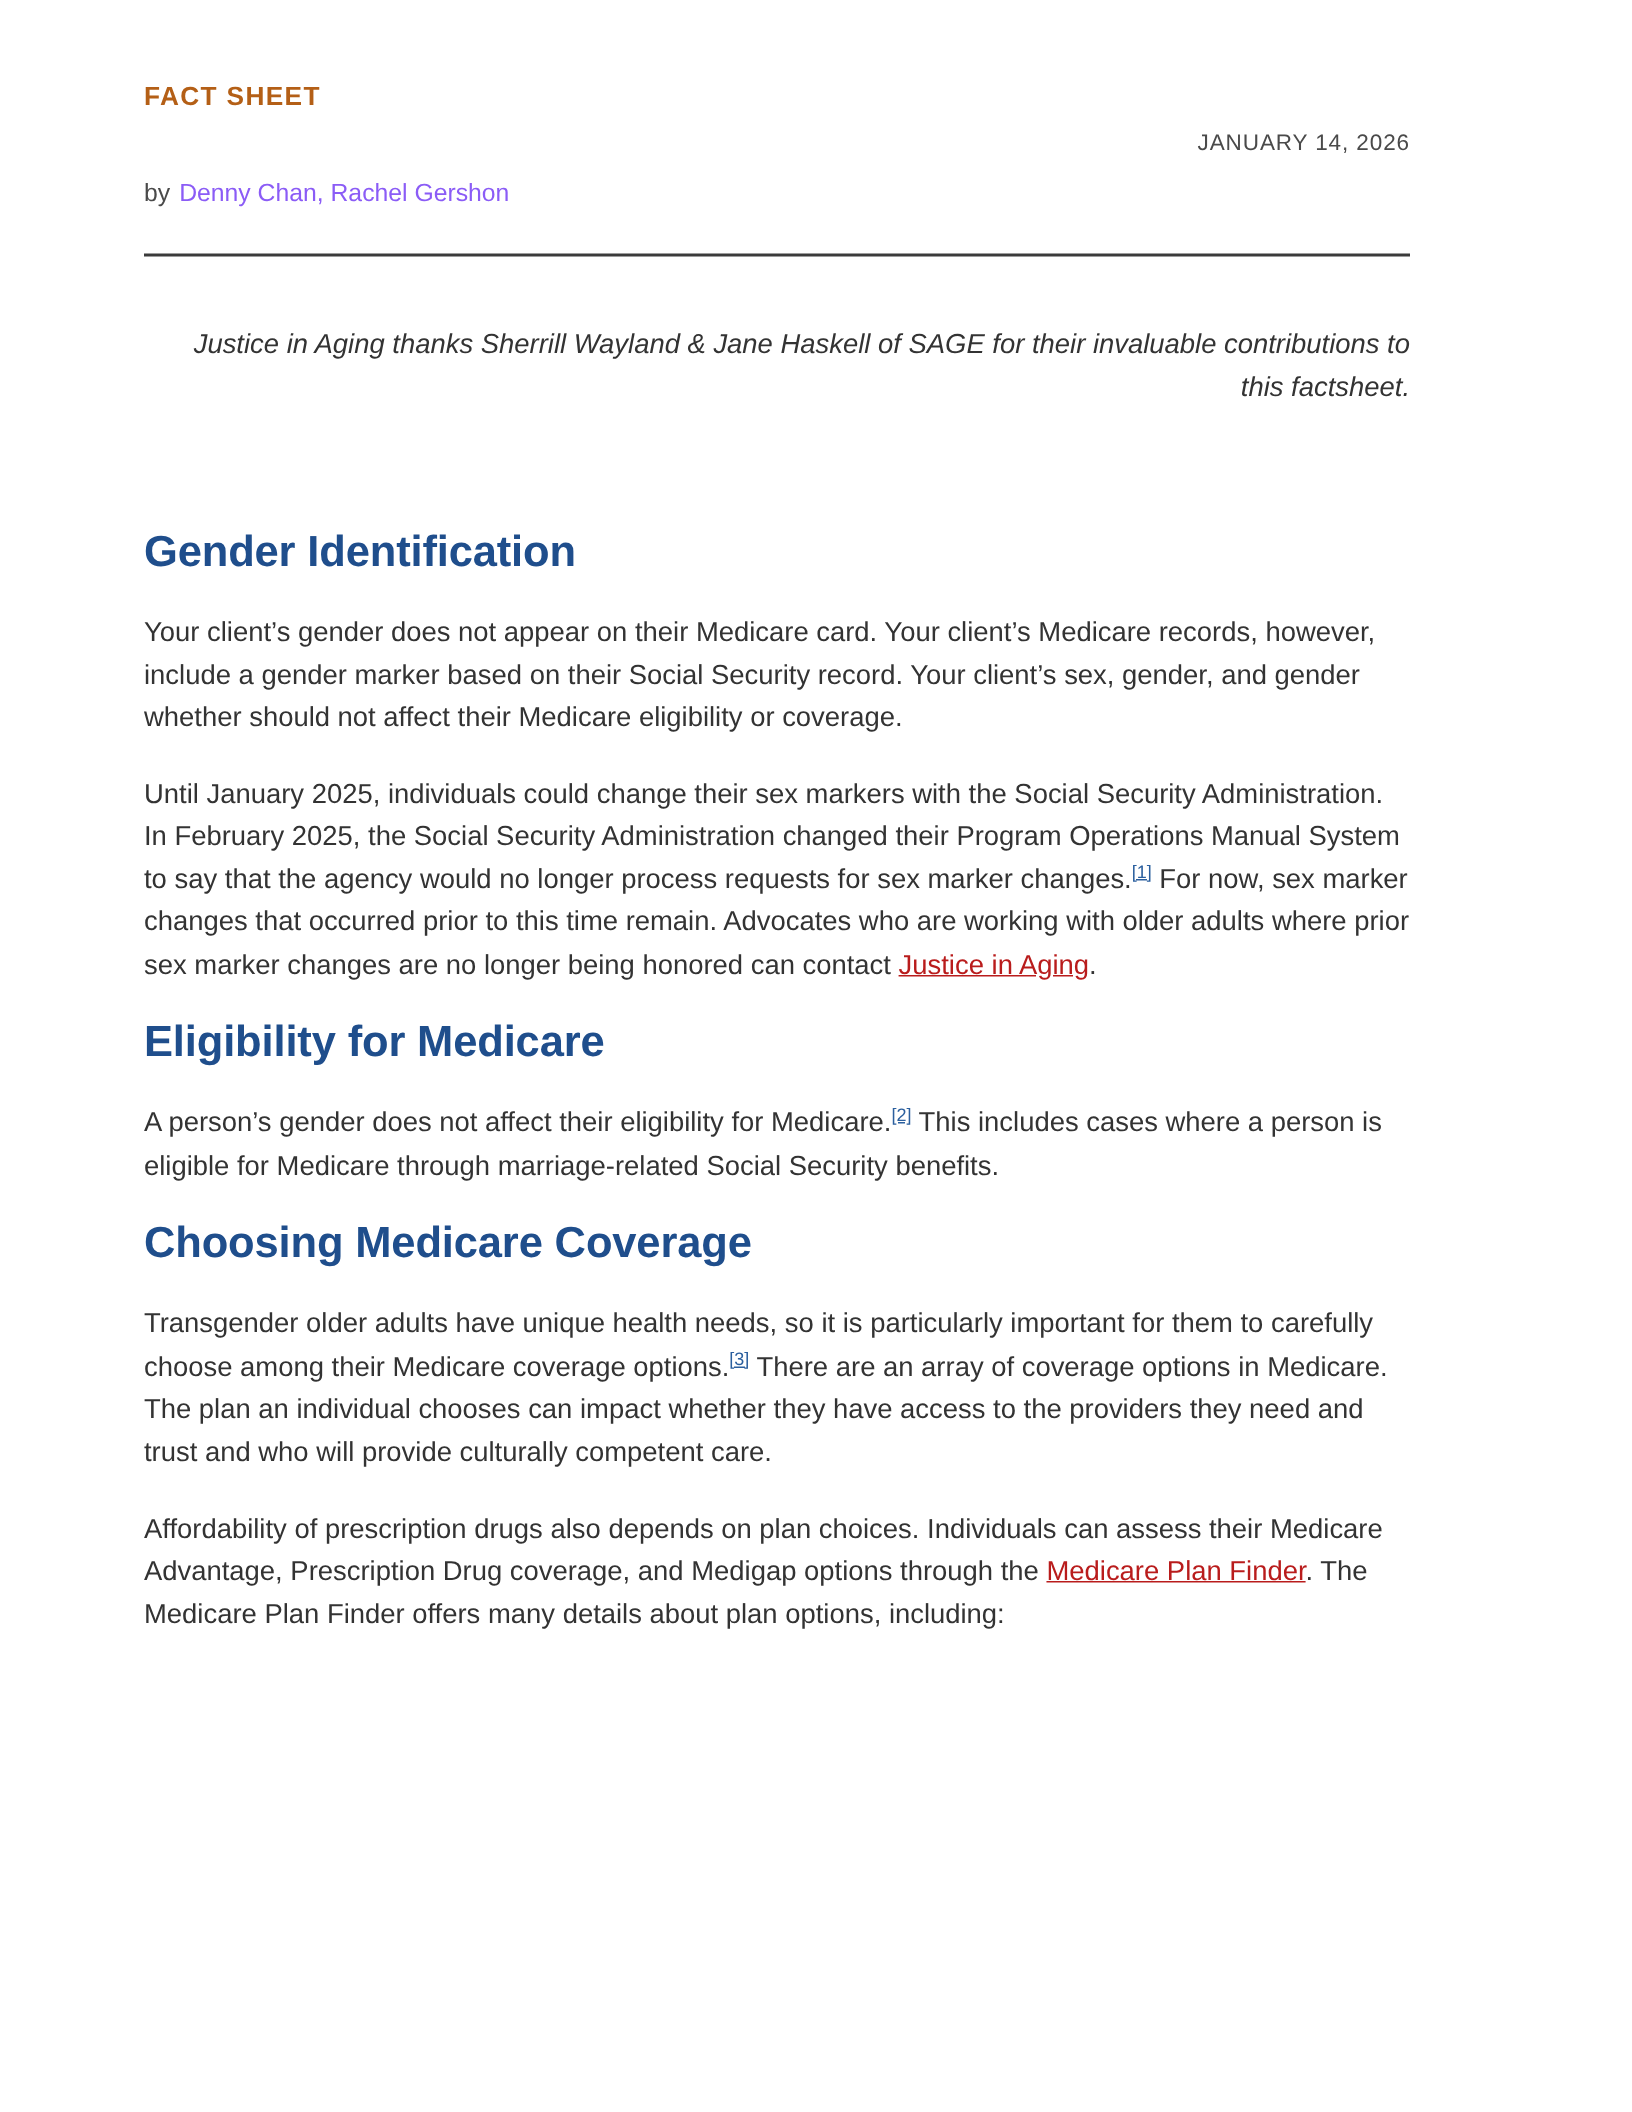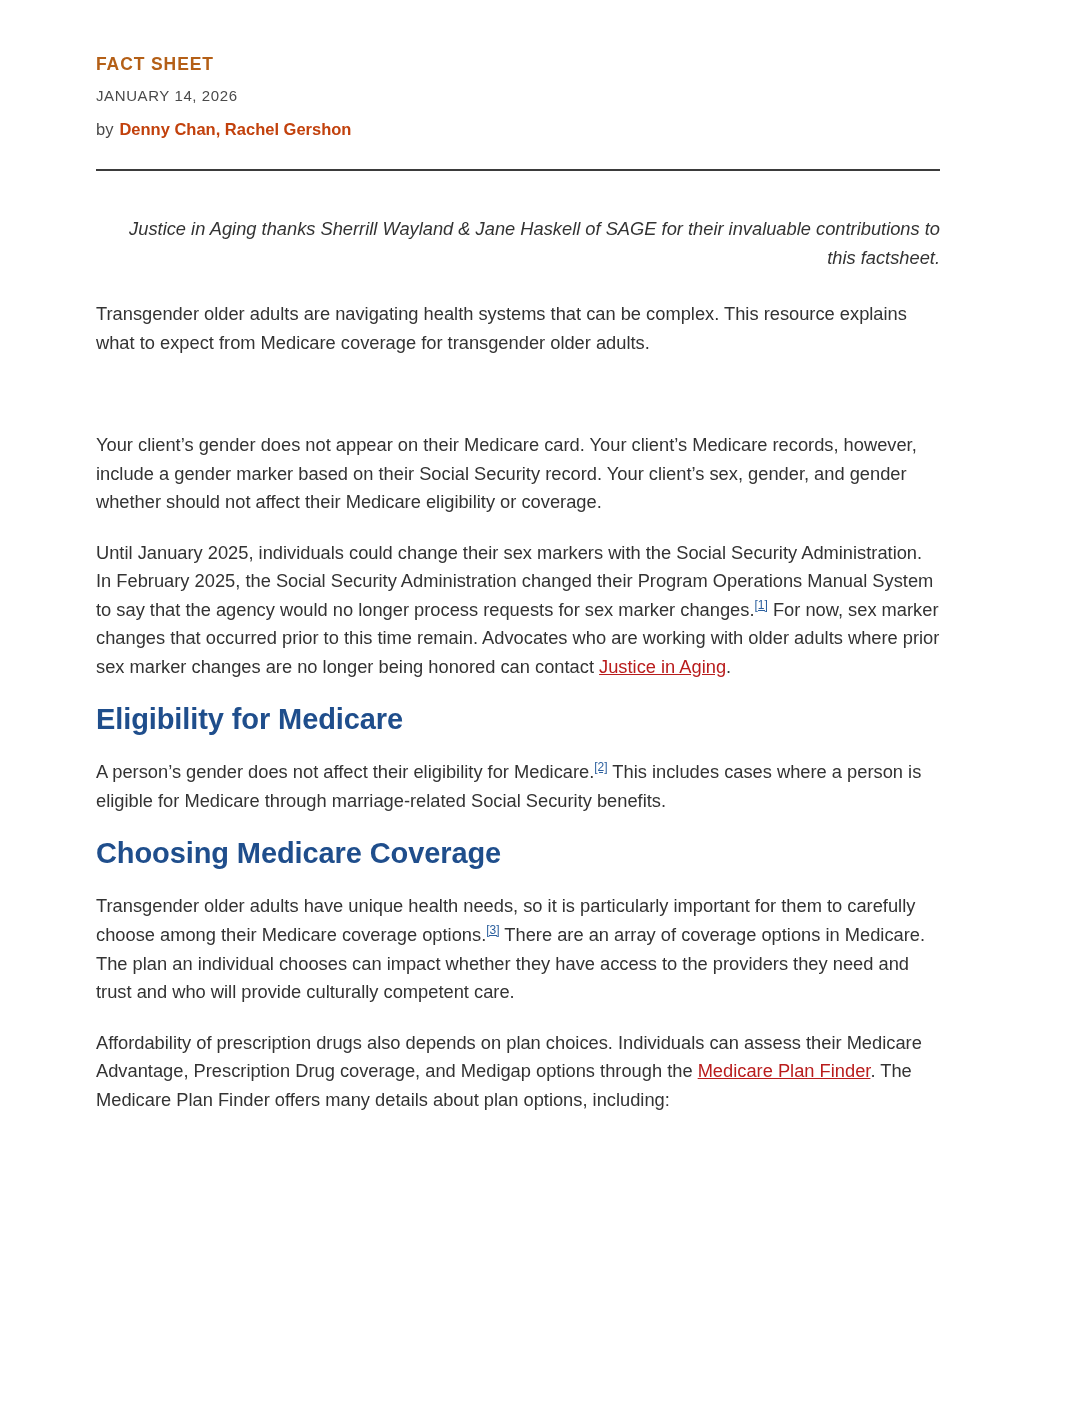--- a/index.html
+++ b/index.html
@@ -43,6 +43,7 @@
     letter-spacing: 0.6px;
     color: #4a4a4a;
     margin-bottom: 16px;
+    text-align: right;
   }
   .byline {
     font-size: 16.5px;

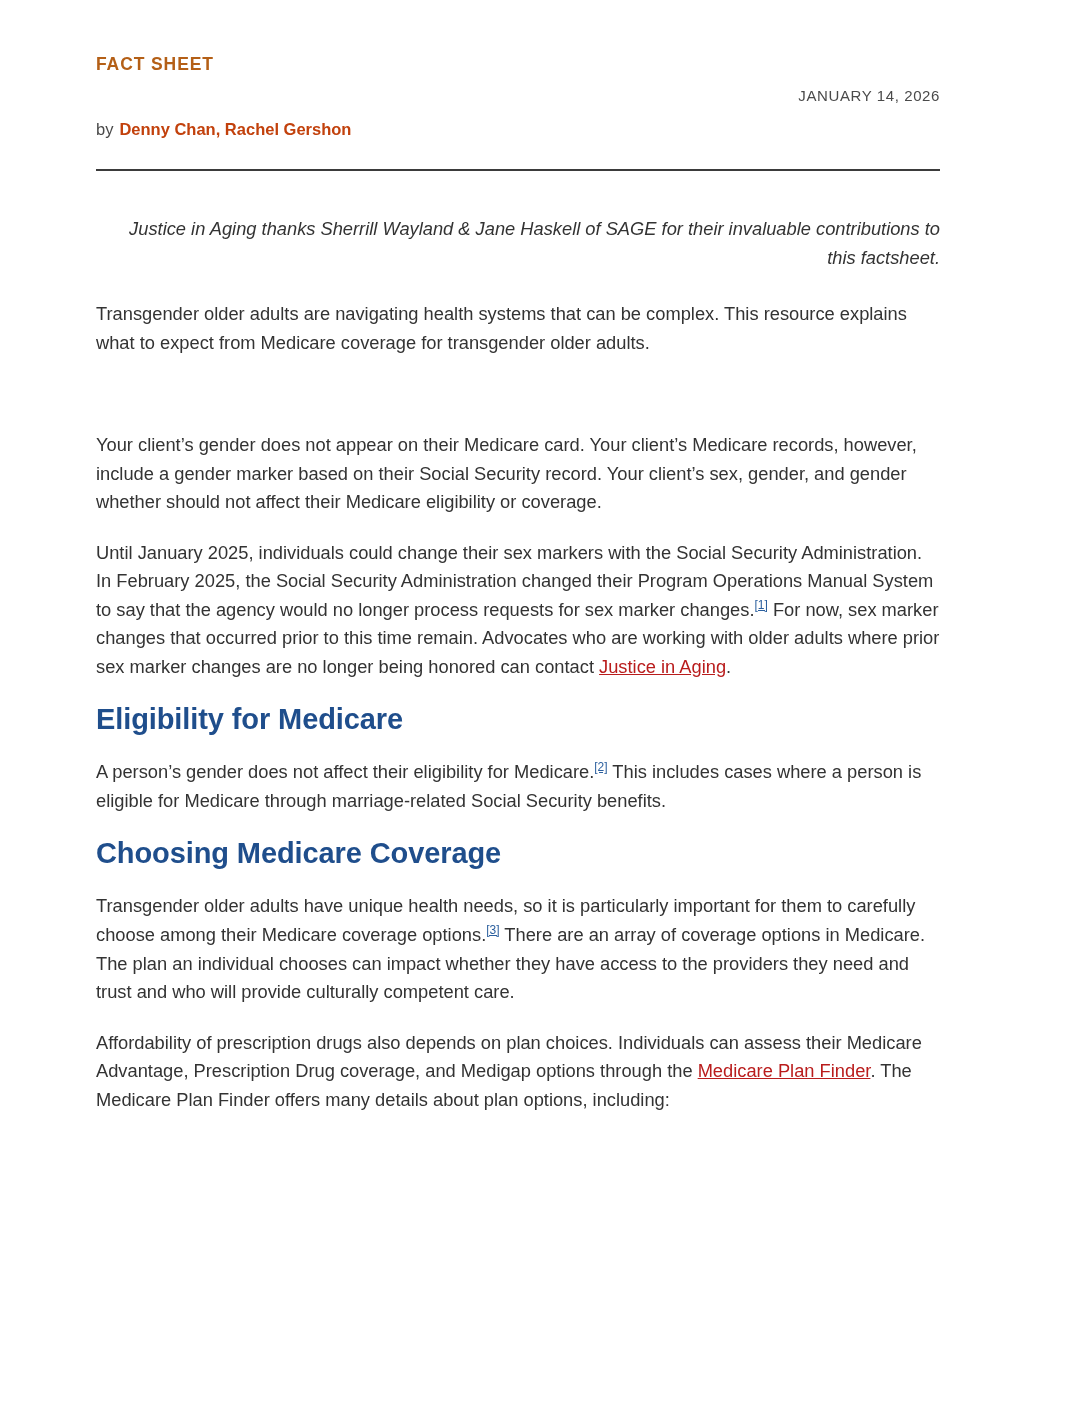--- a/index.html
+++ b/index.html
@@ -51,9 +51,8 @@
     margin-bottom: 30px;
   }
   .byline .authors {
-    color: #c2410c;
+    color: #8b5cf6;
     margin-left: 6px;
-    font-weight: bold;
   }
   .divider {
     border: 0;

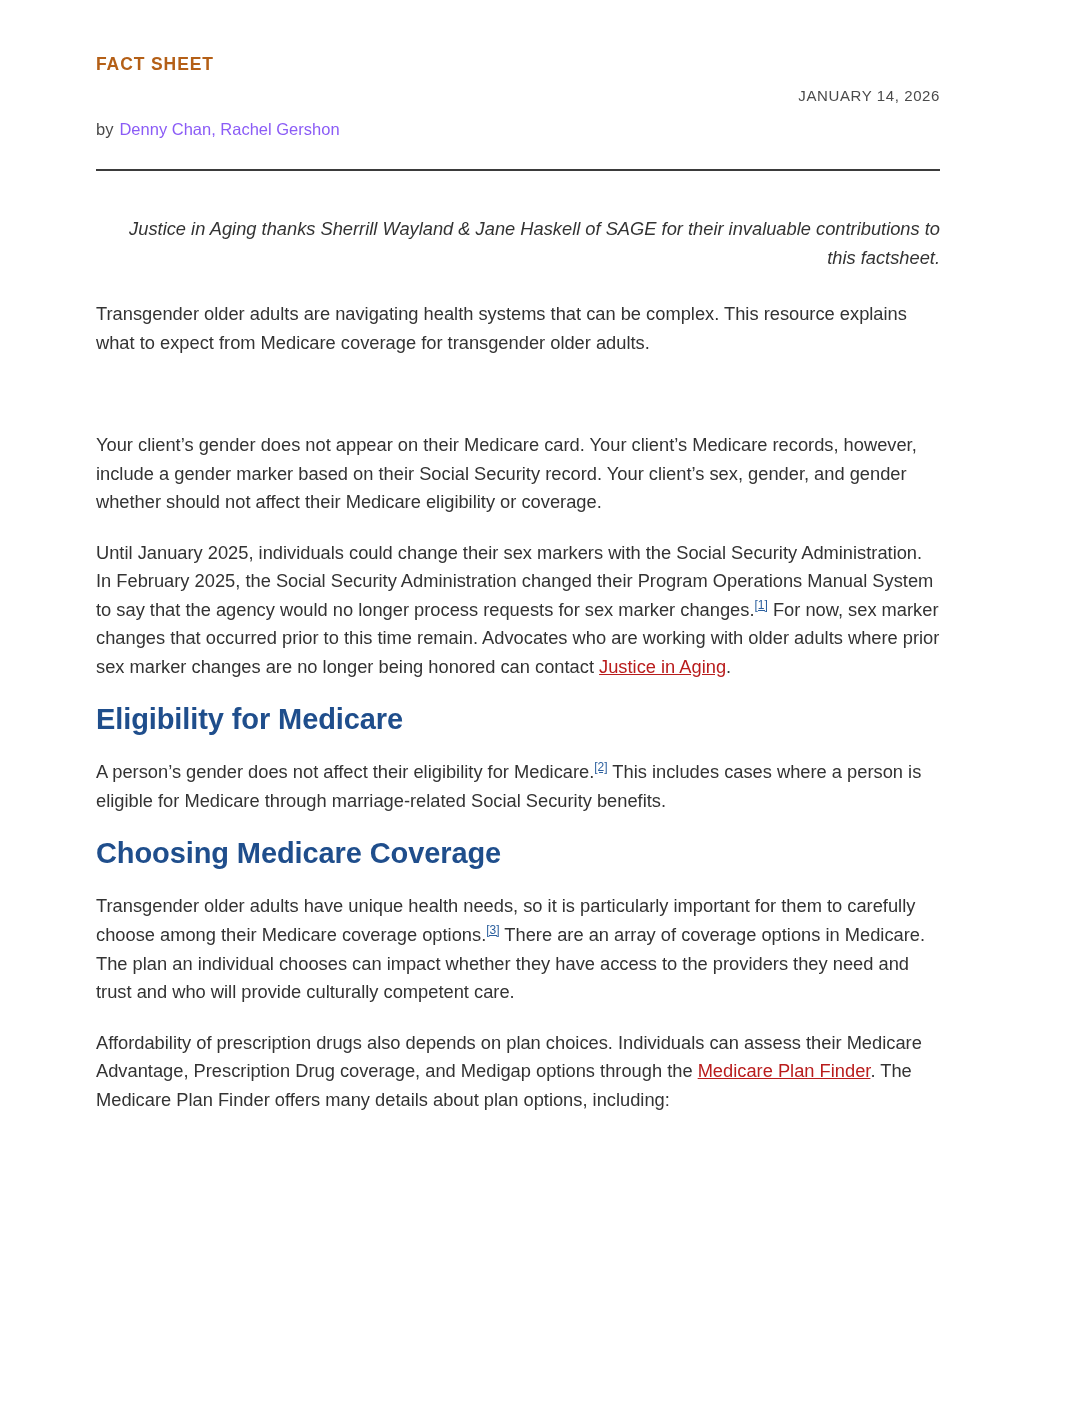--- a/index.html
+++ b/index.html
@@ -114,7 +114,6 @@
 
   <p class="lede-italic">Justice in Aging thanks Sherrill Wayland &amp; Jane Haskell of SAGE for their invaluable contributions to this factsheet.</p>
 
-  <p>Transgender older adults are navigating health systems that can be complex. This resource explains what to expect from Medicare coverage for transgender older adults.</p>
 
   <div class="spacer"></div>
 

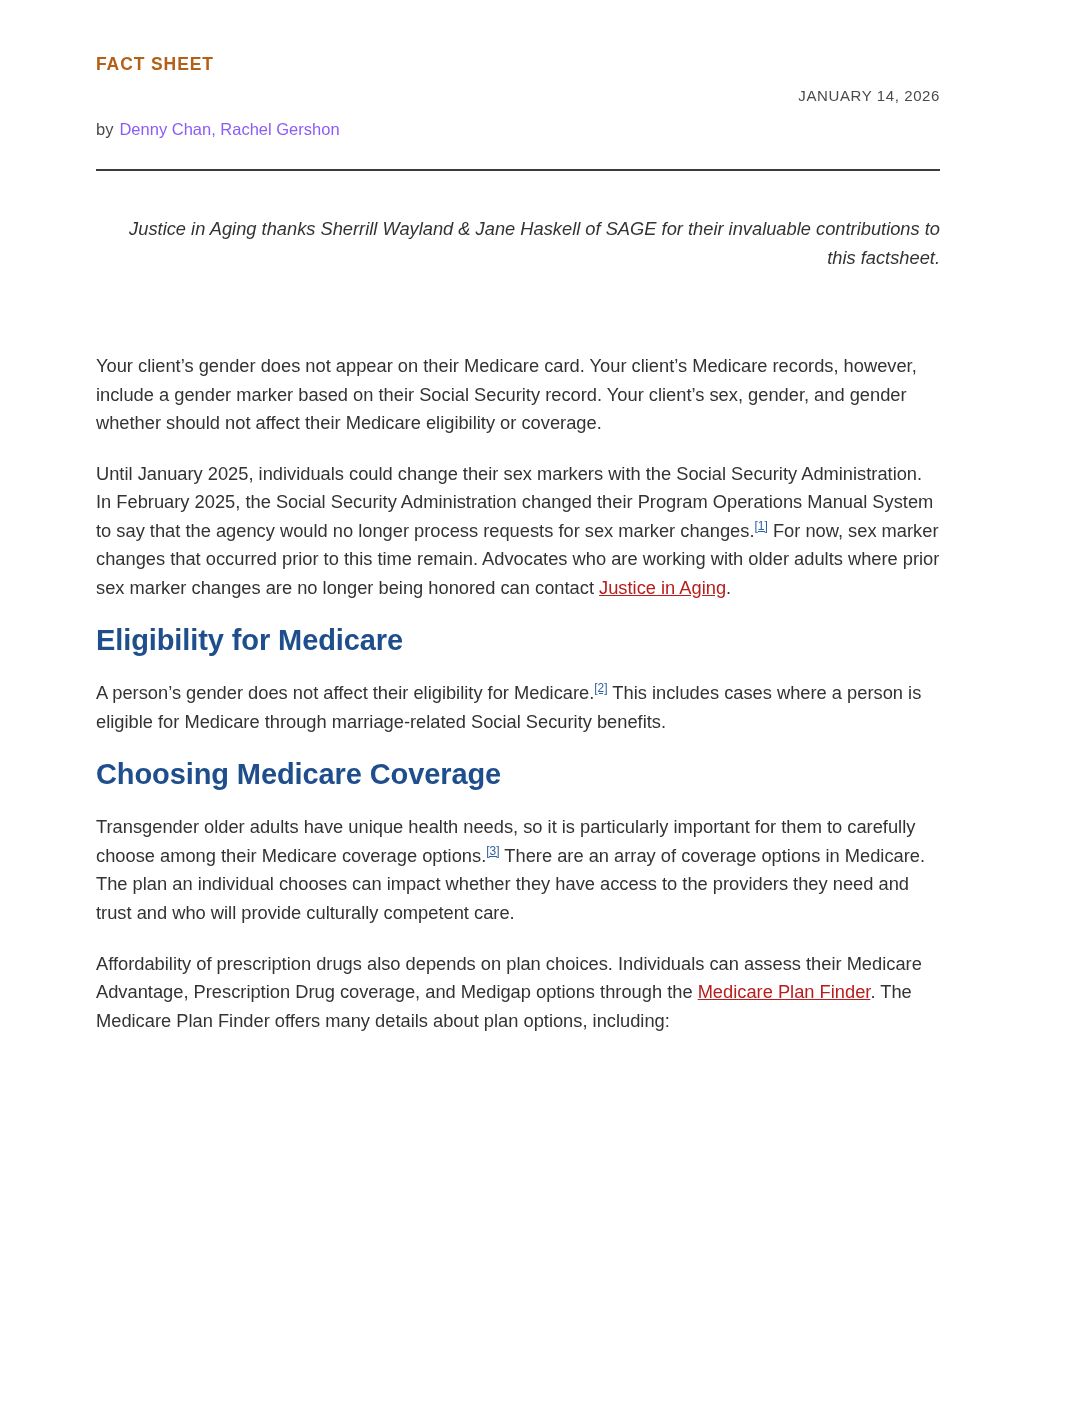--- a/index.html
+++ b/index.html
@@ -117,6 +117,7 @@
 
   <div class="spacer"></div>
 
+  <h2 class="section">Gender Identification</h2>
 
   <p>Your client’s gender does not appear on their Medicare card. Your client’s Medicare records, however, include a gender marker based on their Social Security record. Your client’s sex, gender, and gender whether should not affect their Medicare eligibility or coverage.</p>
 

